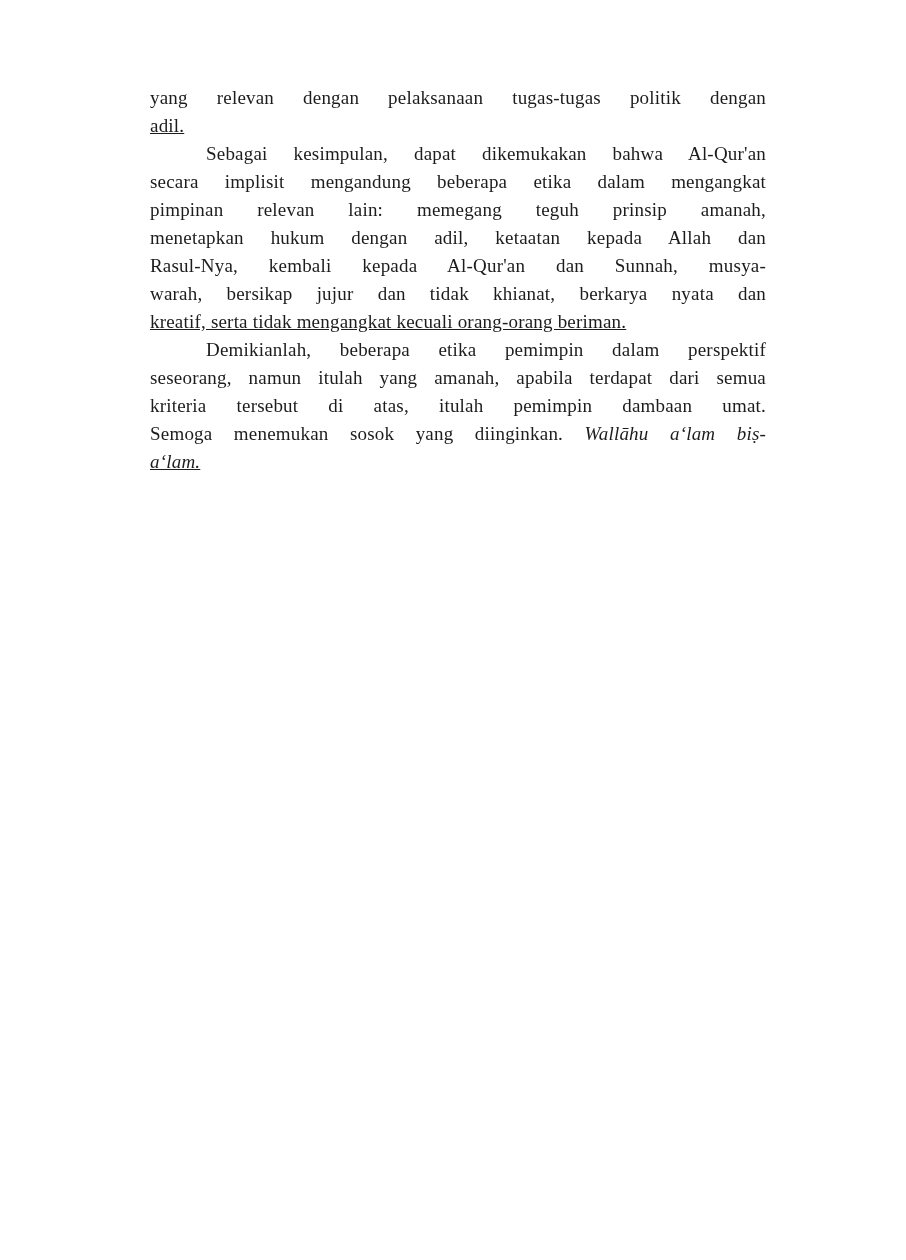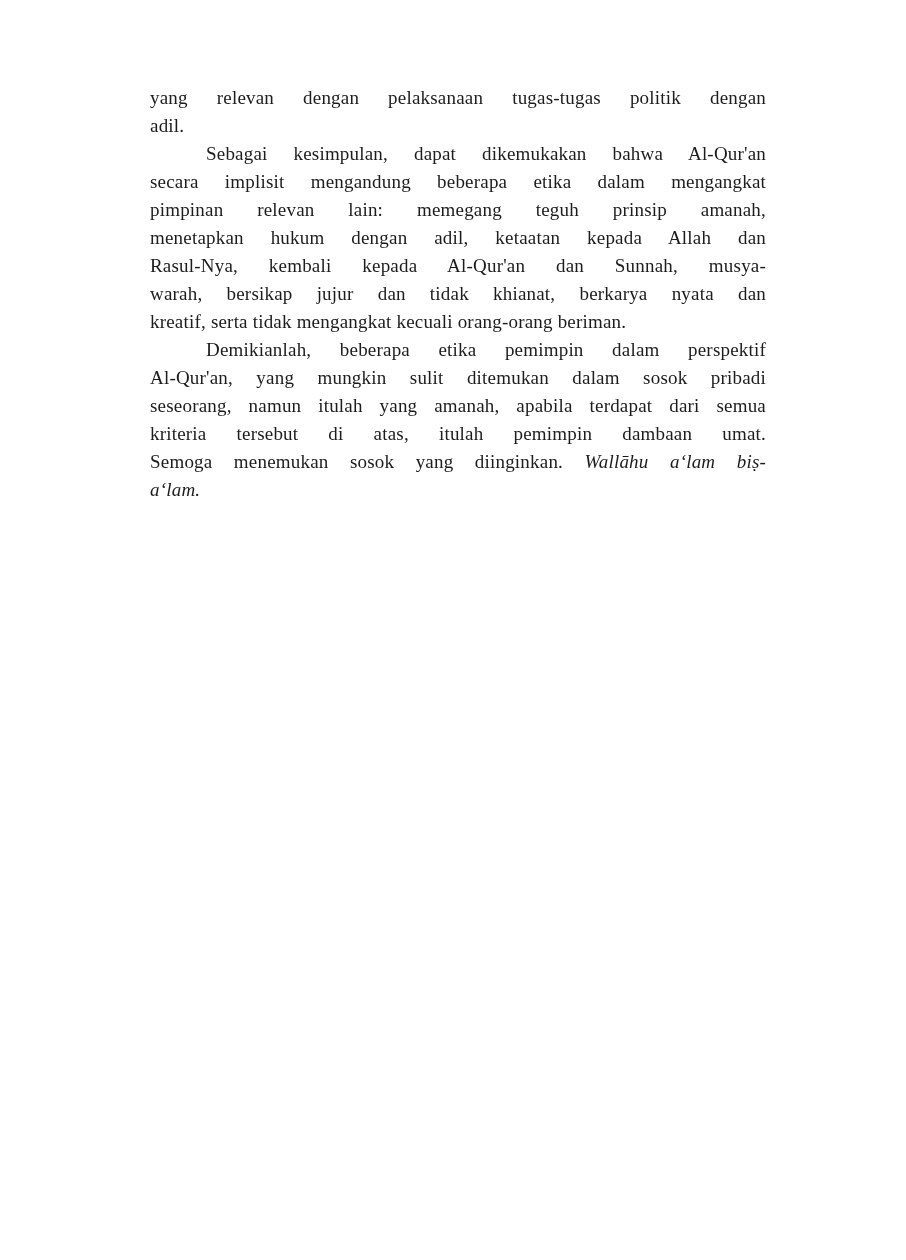--- a/index.html
+++ b/index.html
@@ -40,6 +40,7 @@
   .line.left {
     text-align: left;
     text-align-last: left;
+    text-decoration: underline;
   }
   .line.indent {
     padding-left: 56px;

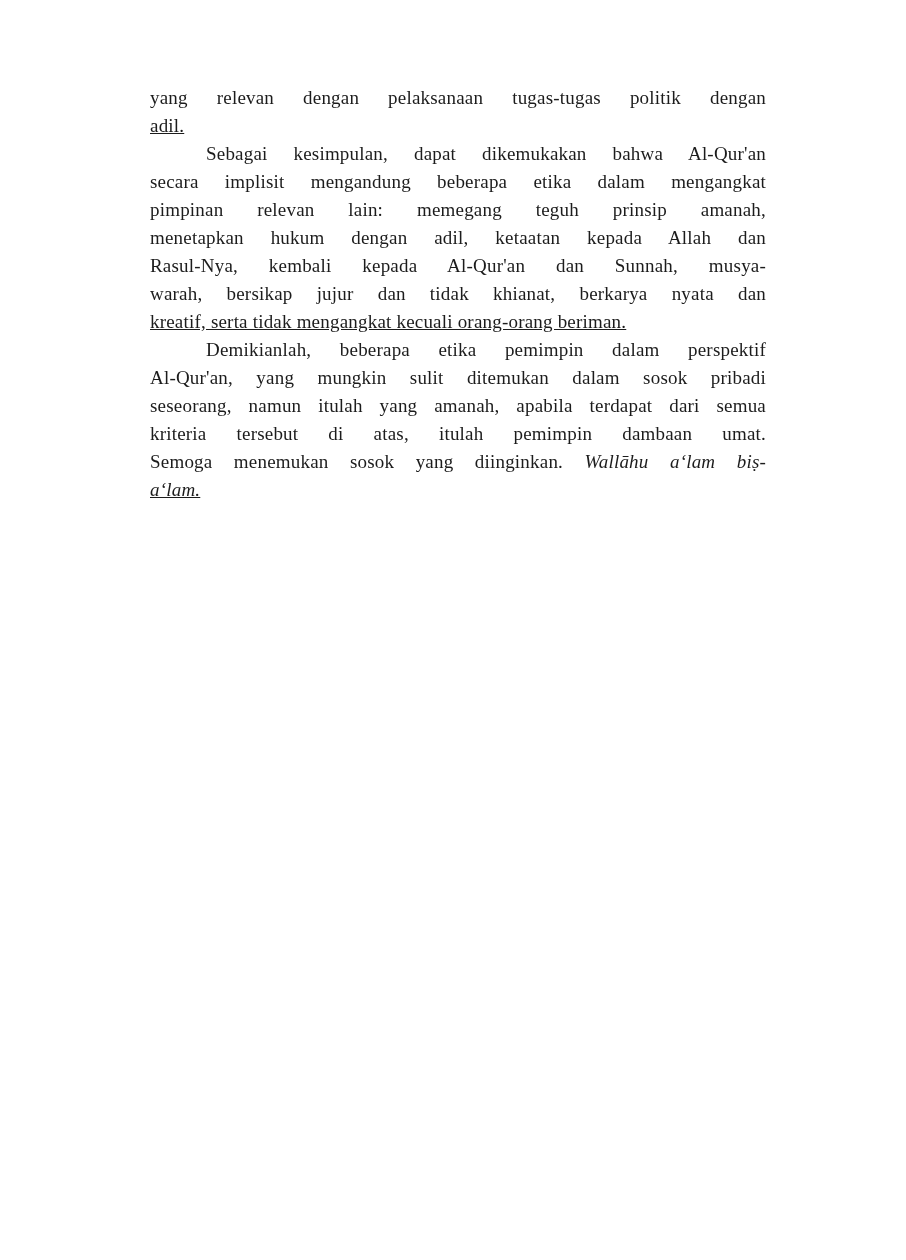--- a/index.html
+++ b/index.html
@@ -94,7 +94,6 @@
       </div>
       <div class="paragraph">
         <div class="line just indent"><span>Demikianlah, beberapa etika pemimpin dalam perspektif</span></div>
-        <div class="line just"><span>Al-Qur'an, yang mungkin sulit ditemukan dalam sosok pribadi</span></div>
         <div class="line just"><span>seseorang, namun itulah yang amanah, apabila terdapat dari semua</span></div>
         <div class="line just"><span>kriteria tersebut di atas, itulah pemimpin dambaan umat.</span></div>
         <div class="line just"><span>Semoga menemukan sosok yang diinginkan. </span><span class="it">Wallāhu aʻlam biṣ-</span></div>

